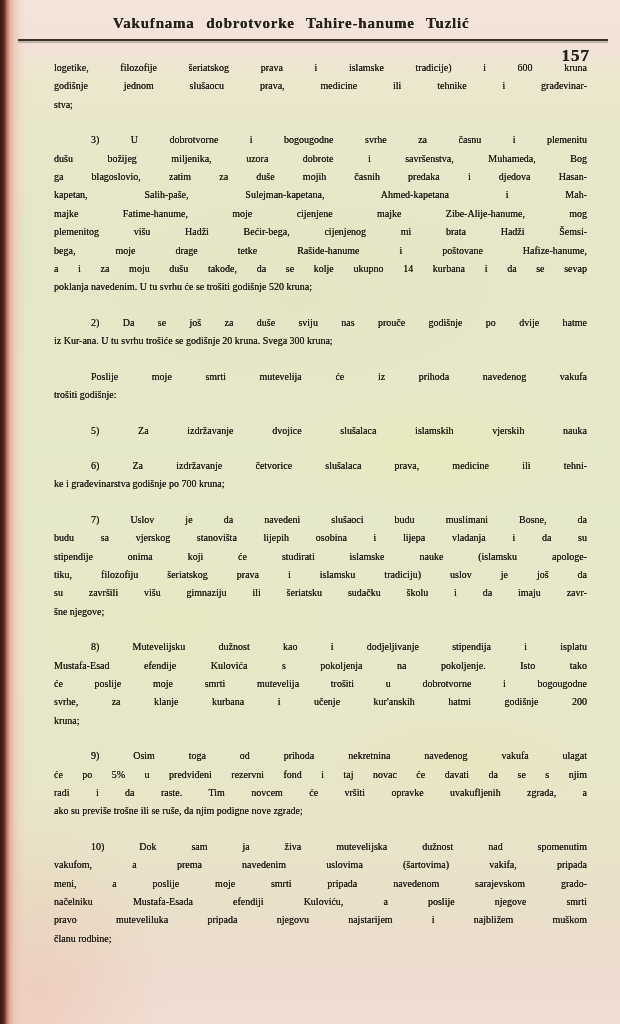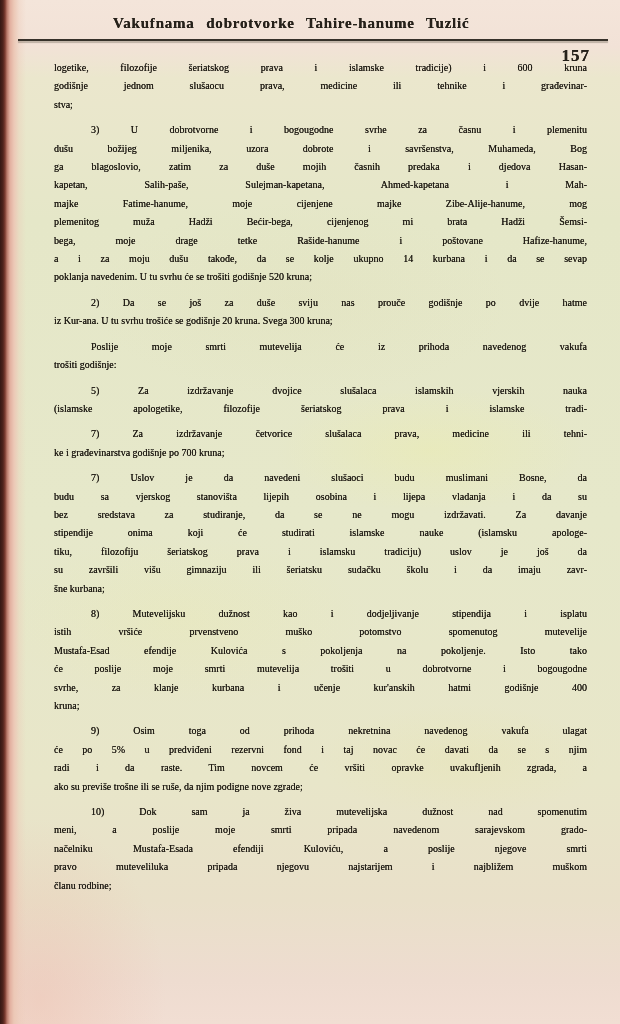--- a/index.html
+++ b/index.html
@@ -49,7 +49,7 @@
     font-size:10px;line-height:18.4px;color:#211d16;
     text-shadow:0 0 .45px currentColor;
   }
-  .para{margin-top:7px;}
+  .para{margin-top:17px;}
   .para:first-child{margin-top:0;}
   .line{min-height:18.4px;}
   .line.just{text-align:justify;text-align-last:justify;}

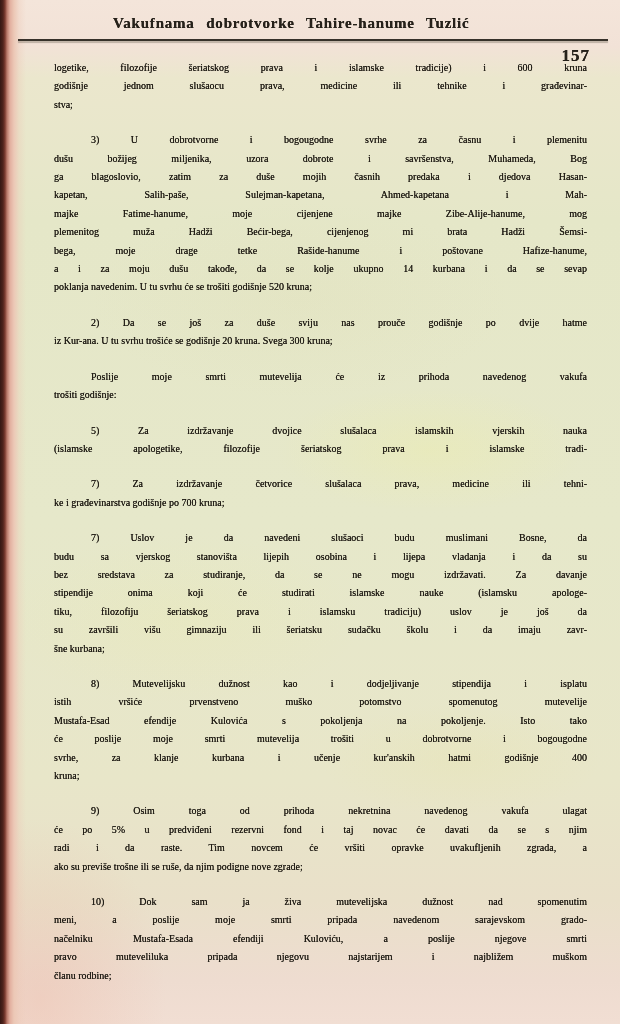--- a/index.html
+++ b/index.html
@@ -77,7 +77,7 @@
         <div class="line just">ga blagoslovio, zatim za duše mojih časnih predaka i djedova Hasan-</div>
         <div class="line just">kapetan, Salih-paše, Sulejman-kapetana, Ahmed-kapetana i Mah-</div>
         <div class="line just">majke Fatime-hanume, moje cijenjene majke Zibe-Alije-hanume, mog</div>
-        <div class="line just">plemenitog muža Hadži Bećir-bega, cijenjenog mi brata Hadži Šemsi-</div>
+        <div class="line just">plemenitog višu Hadži Bećir-bega, cijenjenog mi brata Hadži Šemsi-</div>
         <div class="line just">bega, moje drage tetke Rašide-hanume i poštovane Hafize-hanume,</div>
         <div class="line just">a i za moju dušu takođe, da se kolje ukupno 14 kurbana i da se sevap</div>
         <div class="line">poklanja navedenim. U tu svrhu će se trošiti godišnje 520 kruna;</div>

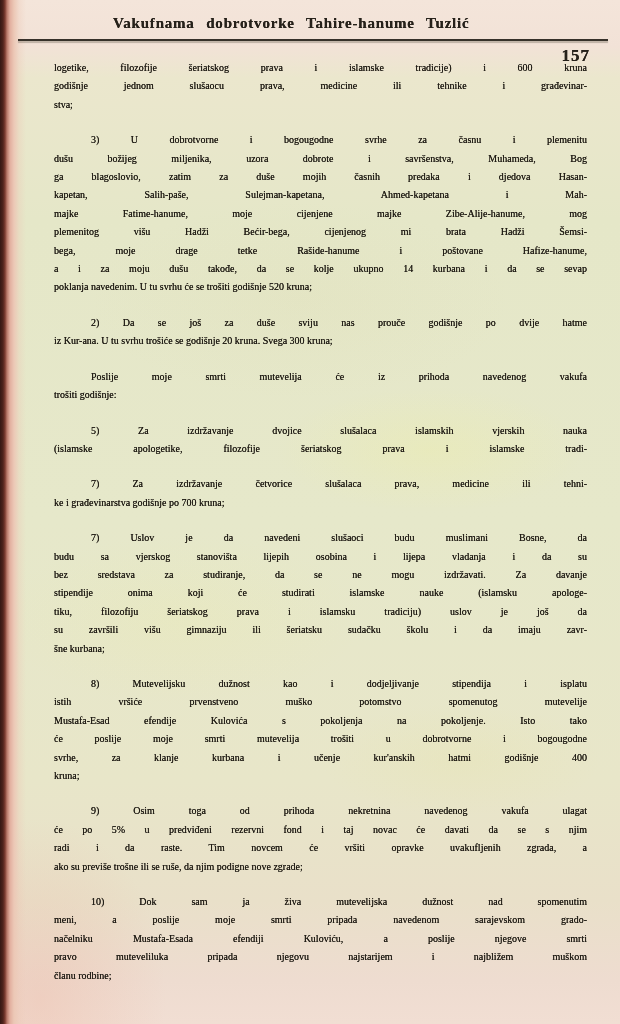--- a/index.html
+++ b/index.html
@@ -92,7 +92,6 @@
       </div>
       <div class="para">
         <div class="line first just">5)  Za izdržavanje dvojice slušalaca islamskih vjerskih nauka</div>
-        <div class="line just">(islamske apologetike, filozofije šeriatskog prava i islamske tradi-</div>
       </div>
       <div class="para">
         <div class="line first just">7)  Za izdržavanje četvorice slušalaca prava, medicine ili tehni-</div>

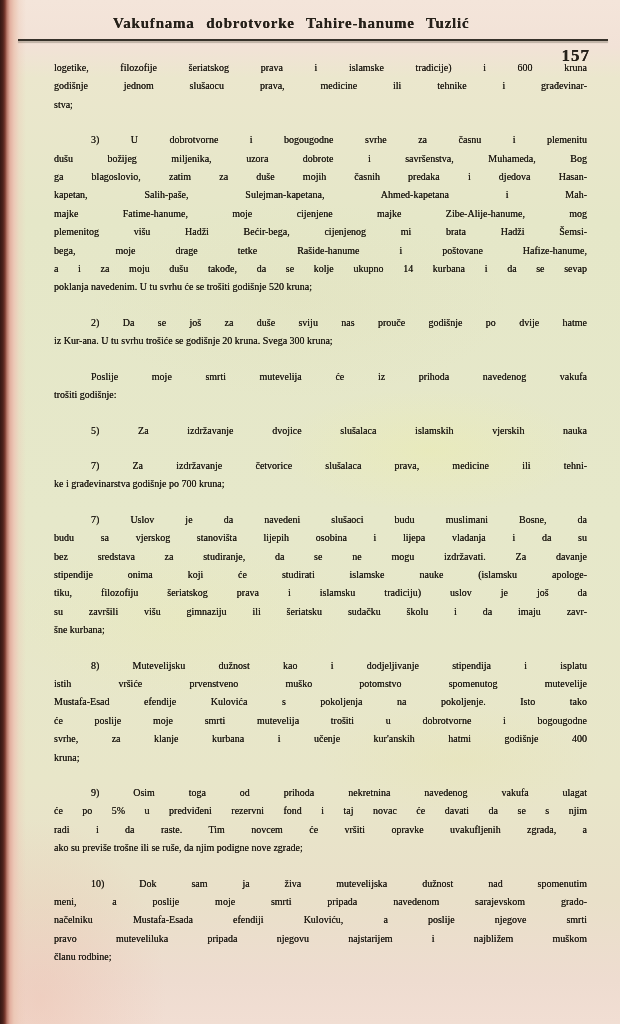--- a/index.html
+++ b/index.html
@@ -94,7 +94,7 @@
         <div class="line first just">5)  Za izdržavanje dvojice slušalaca islamskih vjerskih nauka</div>
       </div>
       <div class="para">
-        <div class="line first just">7)  Za izdržavanje četvorice slušalaca prava, medicine ili tehni-</div>
+        <div class="line first just">6)  Za izdržavanje četvorice slušalaca prava, medicine ili tehni-</div>
         <div class="line">ke i građevinarstva godišnje po 700 kruna;</div>
       </div>
       <div class="para">

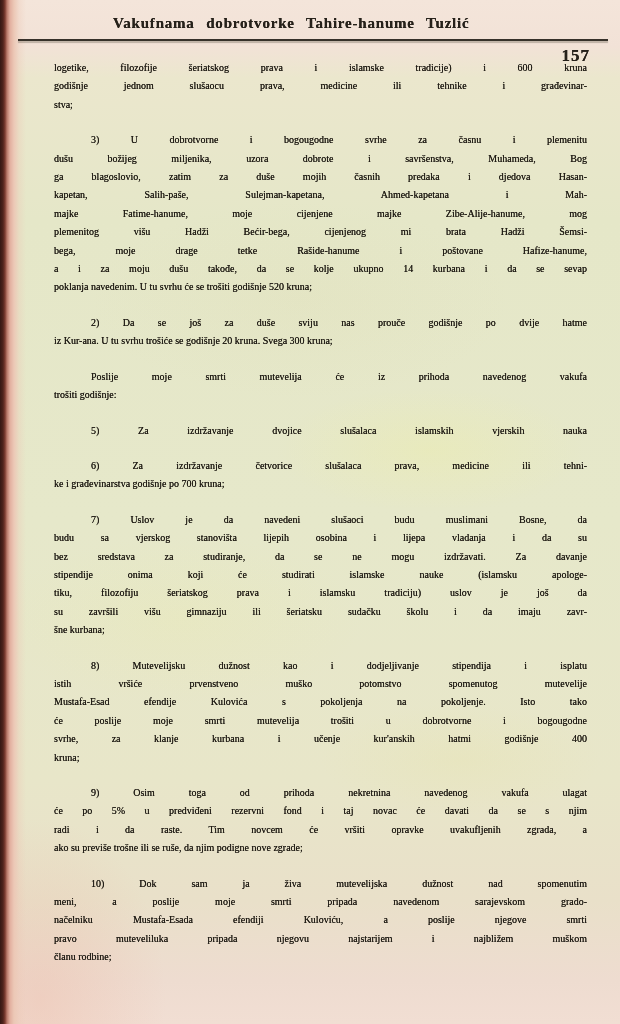--- a/index.html
+++ b/index.html
@@ -100,7 +100,6 @@
       <div class="para">
         <div class="line first just">7)  Uslov je da navedeni slušaoci budu muslimani Bosne, da</div>
         <div class="line just">budu sa vjerskog stanovišta lijepih osobina i lijepa vladanja i da su</div>
-        <div class="line just">bez sredstava za studiranje, da se ne mogu izdržavati. Za davanje</div>
         <div class="line just">stipendije onima koji će studirati islamske nauke (islamsku apologe-</div>
         <div class="line just">tiku, filozofiju šeriatskog prava i islamsku tradiciju) uslov je još da</div>
         <div class="line just">su završili višu gimnaziju ili šeriatsku sudačku školu i da imaju zavr-</div>

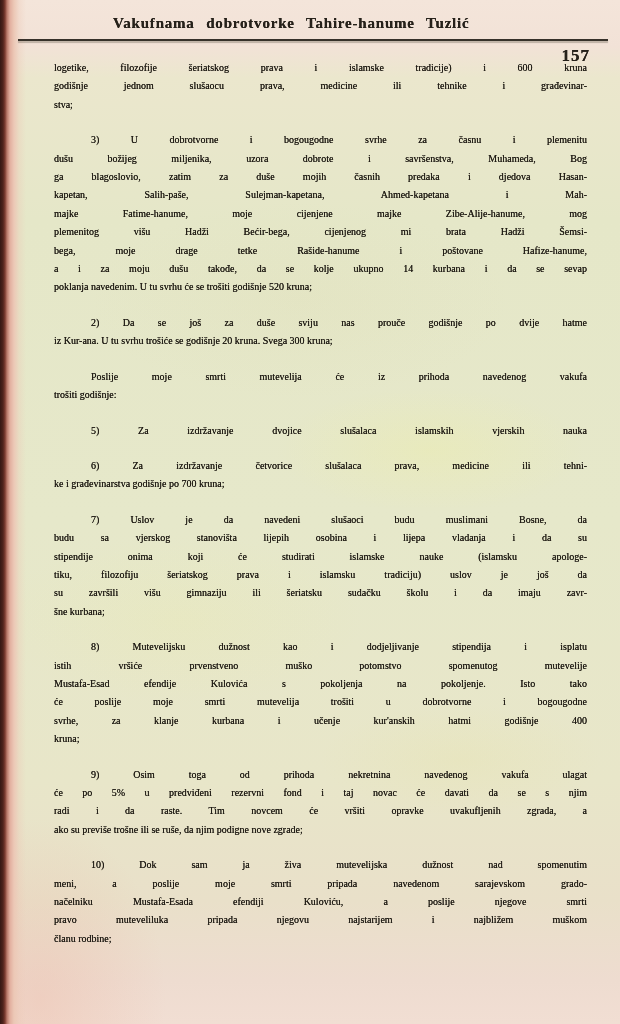--- a/index.html
+++ b/index.html
@@ -103,7 +103,7 @@
         <div class="line just">stipendije onima koji će studirati islamske nauke (islamsku apologe-</div>
         <div class="line just">tiku, filozofiju šeriatskog prava i islamsku tradiciju) uslov je još da</div>
         <div class="line just">su završili višu gimnaziju ili šeriatsku sudačku školu i da imaju zavr-</div>
-        <div class="line">šne kurbana;</div>
+        <div class="line">šne njegove;</div>
       </div>
       <div class="para">
         <div class="line first just">8)  Mutevelijsku dužnost kao i dodjeljivanje stipendija i isplatu</div>

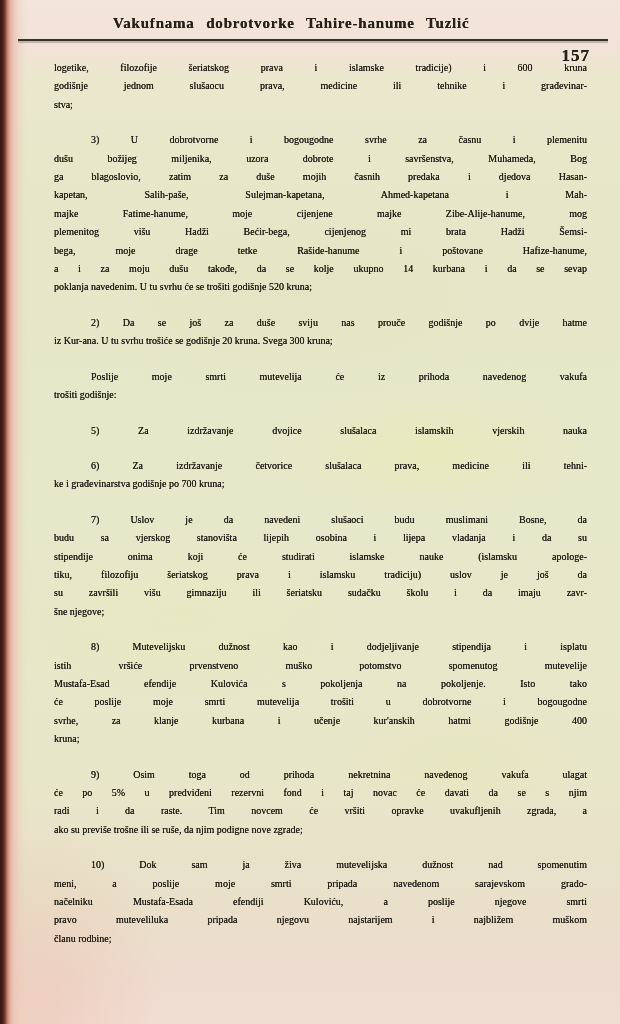--- a/index.html
+++ b/index.html
@@ -107,7 +107,6 @@
       </div>
       <div class="para">
         <div class="line first just">8)  Mutevelijsku dužnost kao i dodjeljivanje stipendija i isplatu</div>
-        <div class="line just">istih vršiće prvenstveno muško potomstvo spomenutog mutevelije</div>
         <div class="line just">Mustafa-Esad efendije Kulovića s pokoljenja na pokoljenje. Isto tako</div>
         <div class="line just">će poslije moje smrti mutevelija trošiti u dobrotvorne i bogougodne</div>
         <div class="line just">svrhe, za klanje kurbana i učenje kur'anskih hatmi godišnje 400</div>

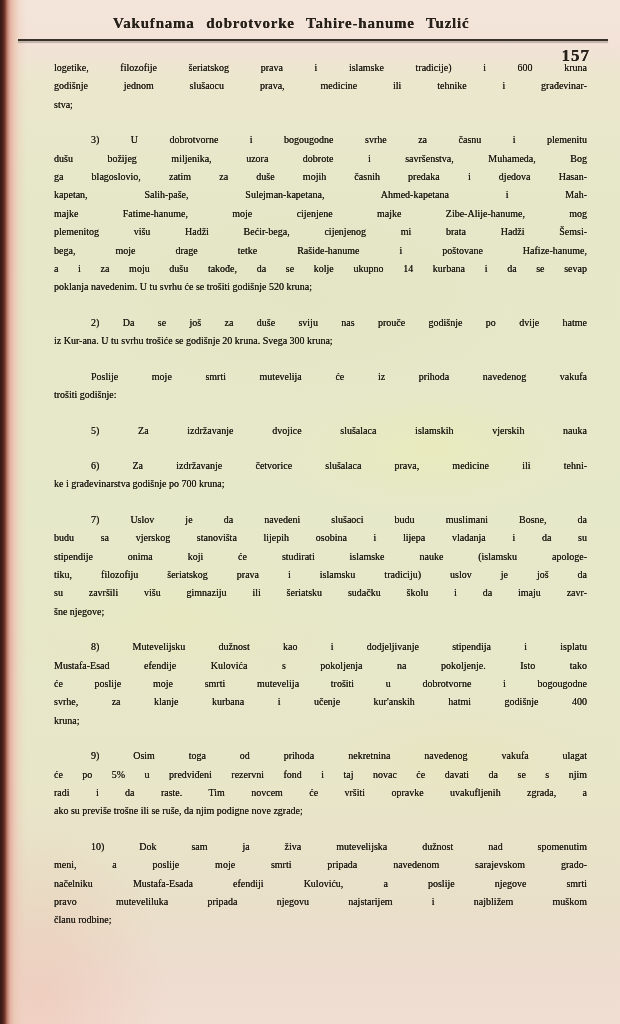--- a/index.html
+++ b/index.html
@@ -109,7 +109,7 @@
         <div class="line first just">8)  Mutevelijsku dužnost kao i dodjeljivanje stipendija i isplatu</div>
         <div class="line just">Mustafa-Esad efendije Kulovića s pokoljenja na pokoljenje. Isto tako</div>
         <div class="line just">će poslije moje smrti mutevelija trošiti u dobrotvorne i bogougodne</div>
-        <div class="line just">svrhe, za klanje kurbana i učenje kur'anskih hatmi godišnje 400</div>
+        <div class="line just">svrhe, za klanje kurbana i učenje kur'anskih hatmi godišnje 200</div>
         <div class="line">kruna;</div>
       </div>
       <div class="para">

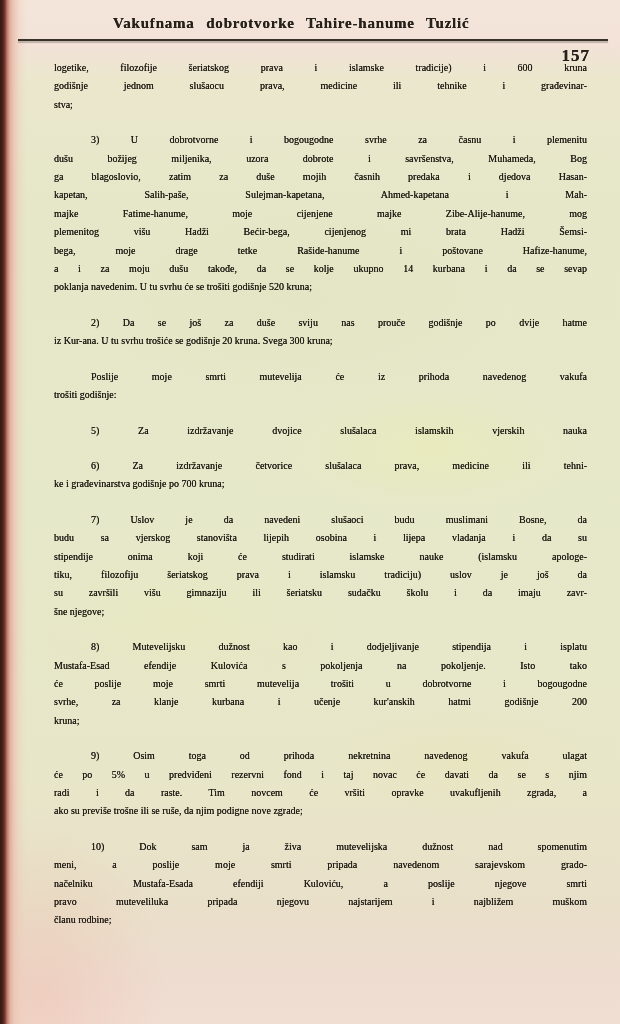--- a/index.html
+++ b/index.html
@@ -120,6 +120,7 @@
       </div>
       <div class="para">
         <div class="line first just">10)  Dok sam ja živa mutevelijska dužnost nad spomenutim</div>
+        <div class="line just">vakufom, a prema navedenim uslovima (šartovima) vakifa, pripada</div>
         <div class="line just">meni, a poslije moje smrti pripada navedenom sarajevskom grado-</div>
         <div class="line just">načelniku Mustafa-Esada efendiji Kuloviću, a poslije njegove smrti</div>
         <div class="line just">pravo muteveliluka pripada njegovu najstarijem i najbližem muškom</div>

